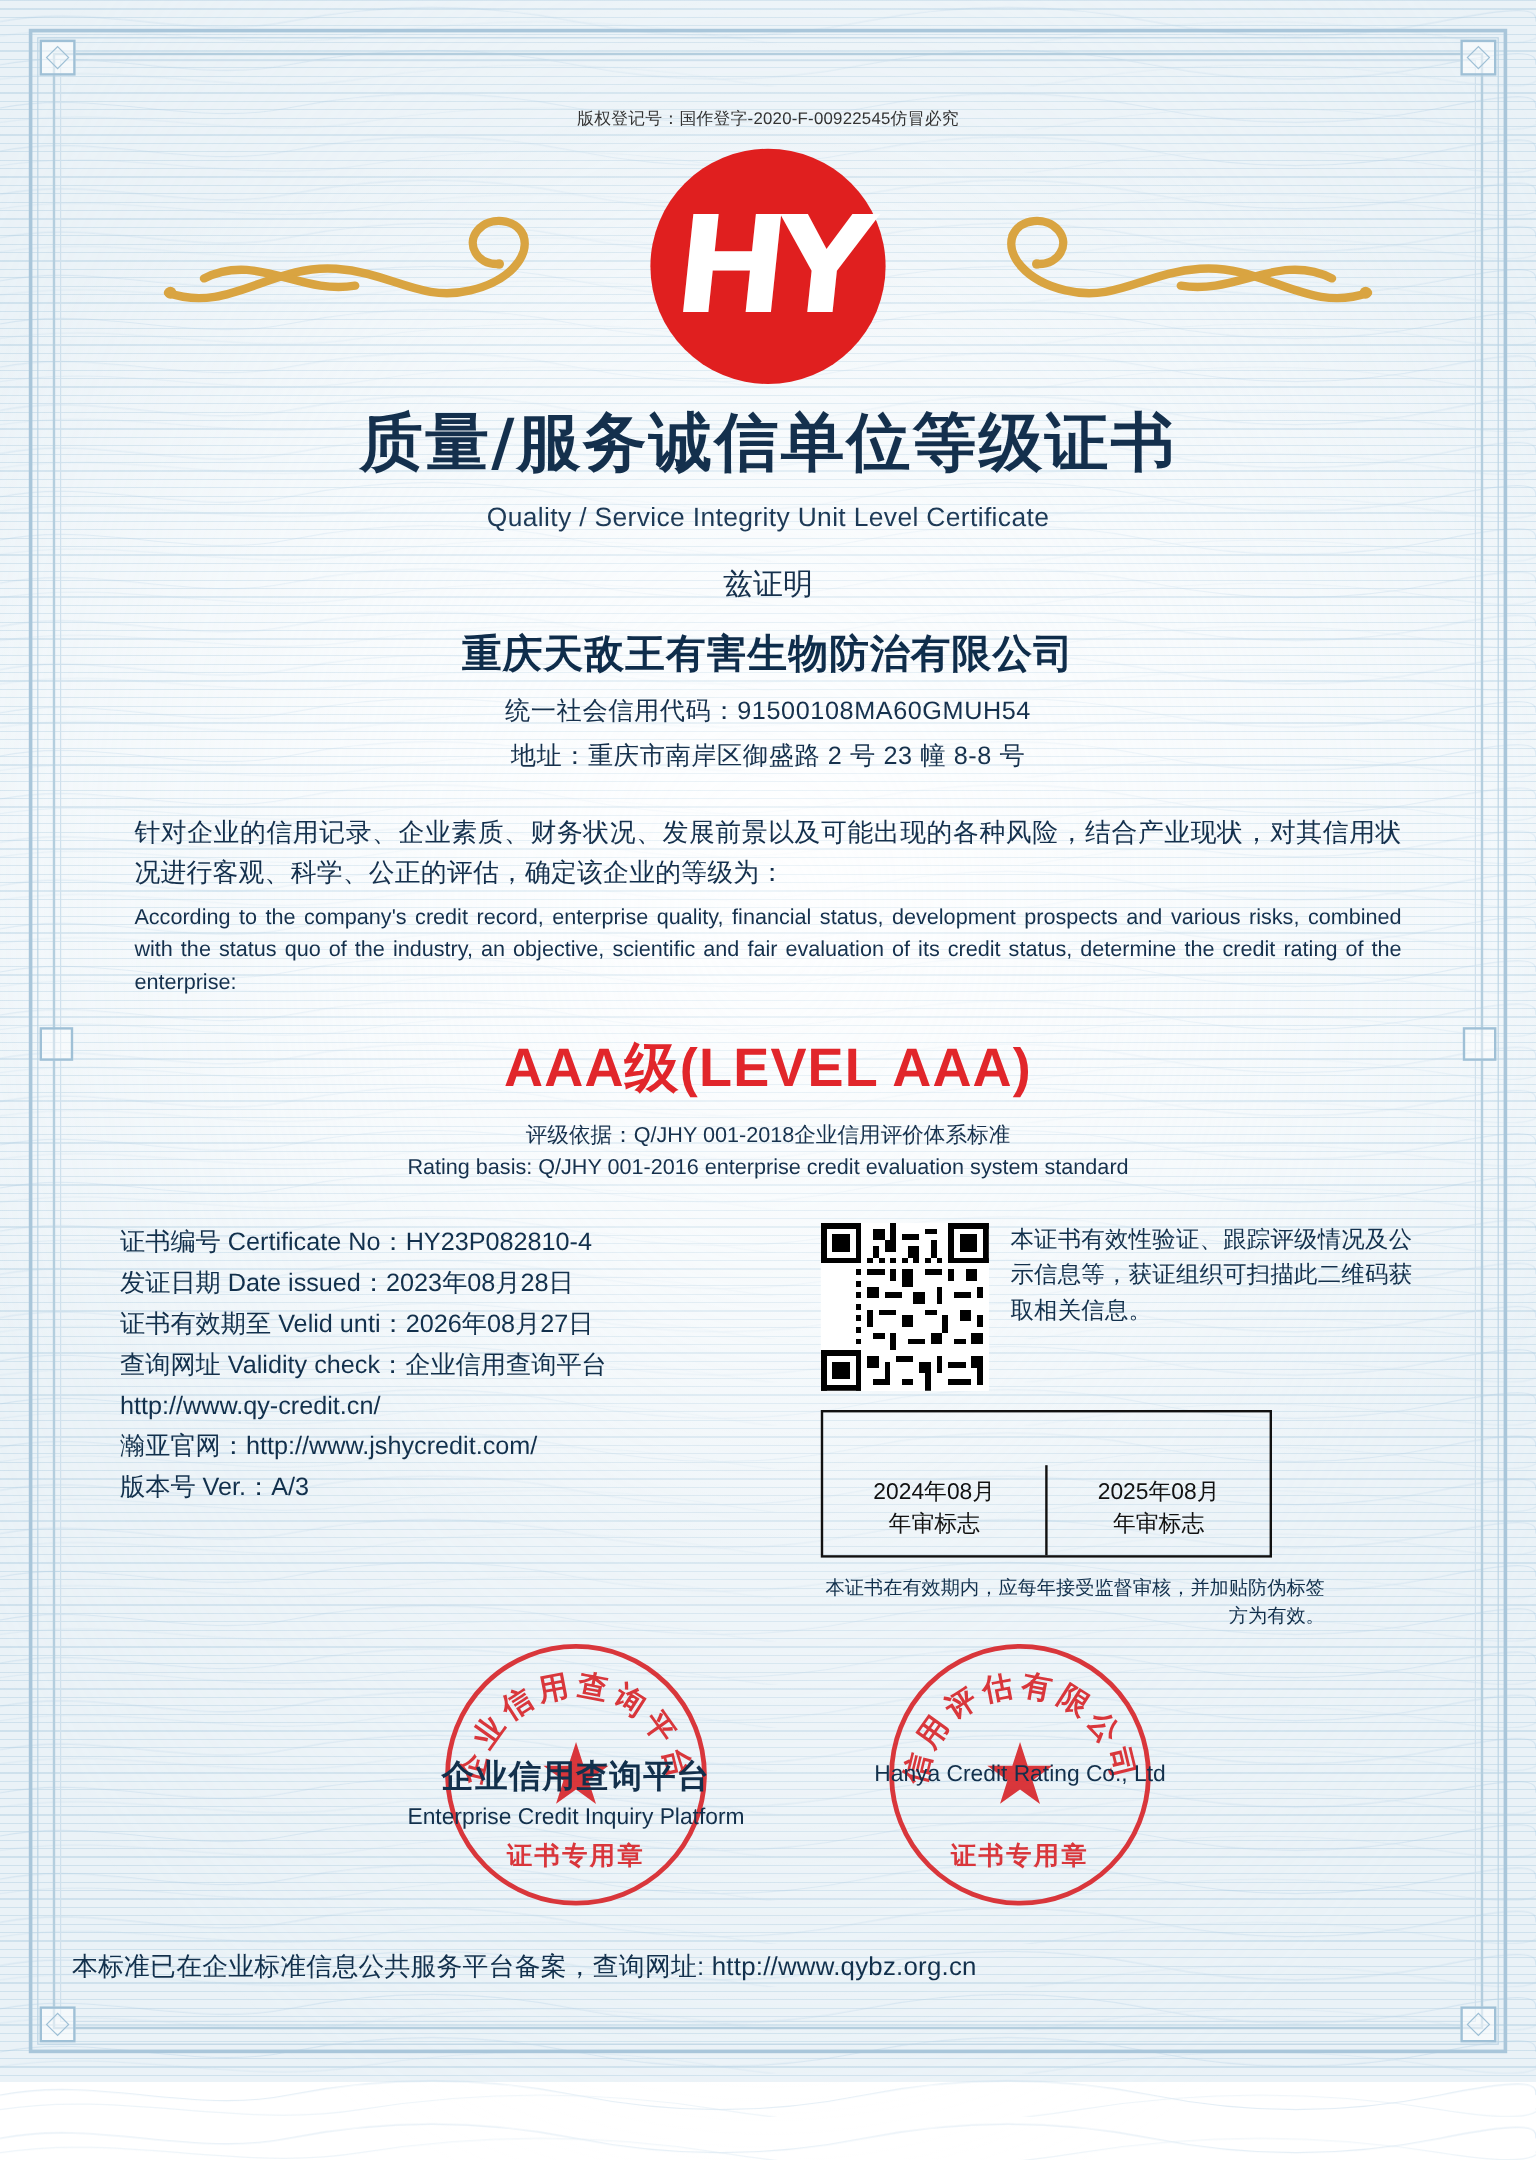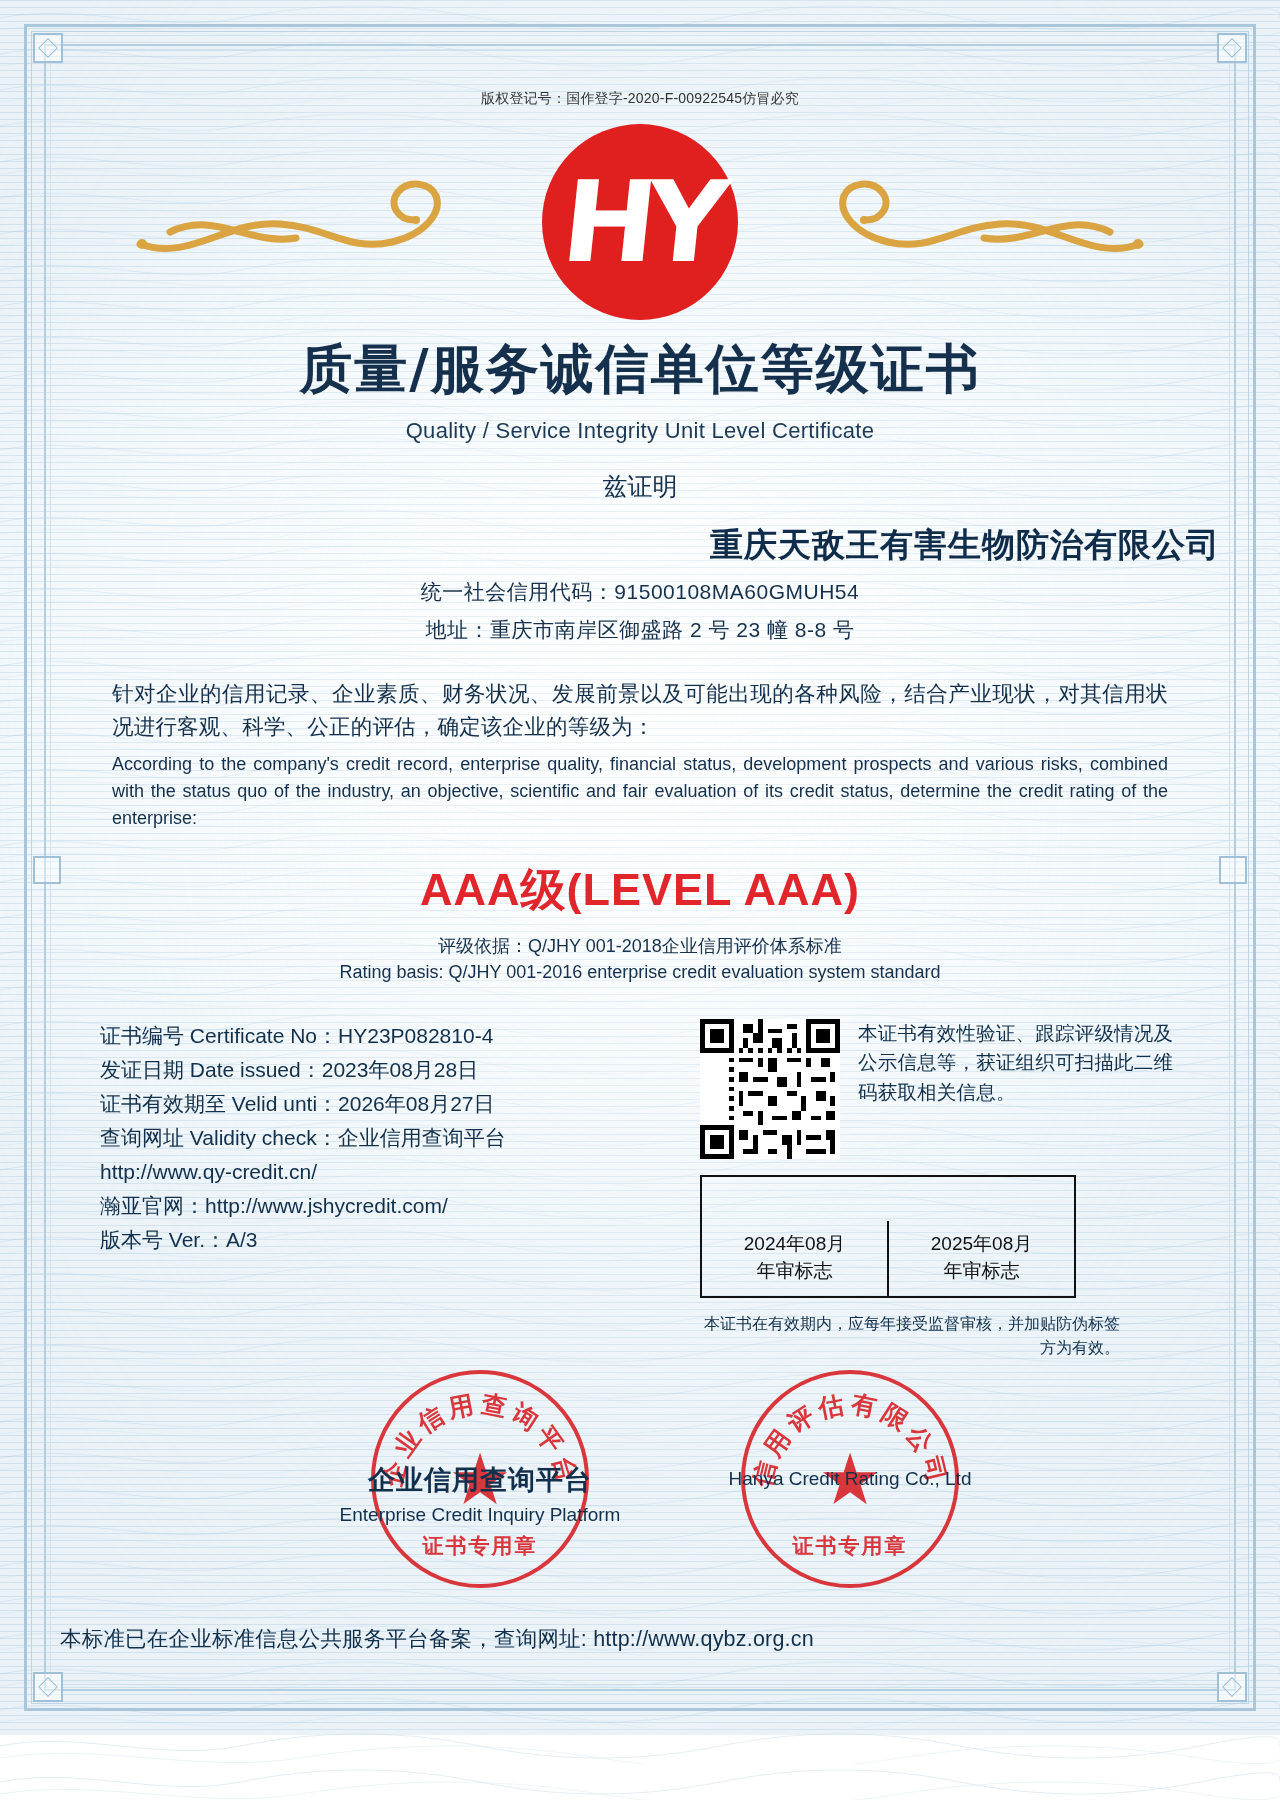--- a/index.html
+++ b/index.html
@@ -172,7 +172,7 @@
   }
 
   .company-name {
-    text-align: right;
+    text-align: center;
     font-size: 33px;
     font-weight: 700;
     color: #0f2d4b;

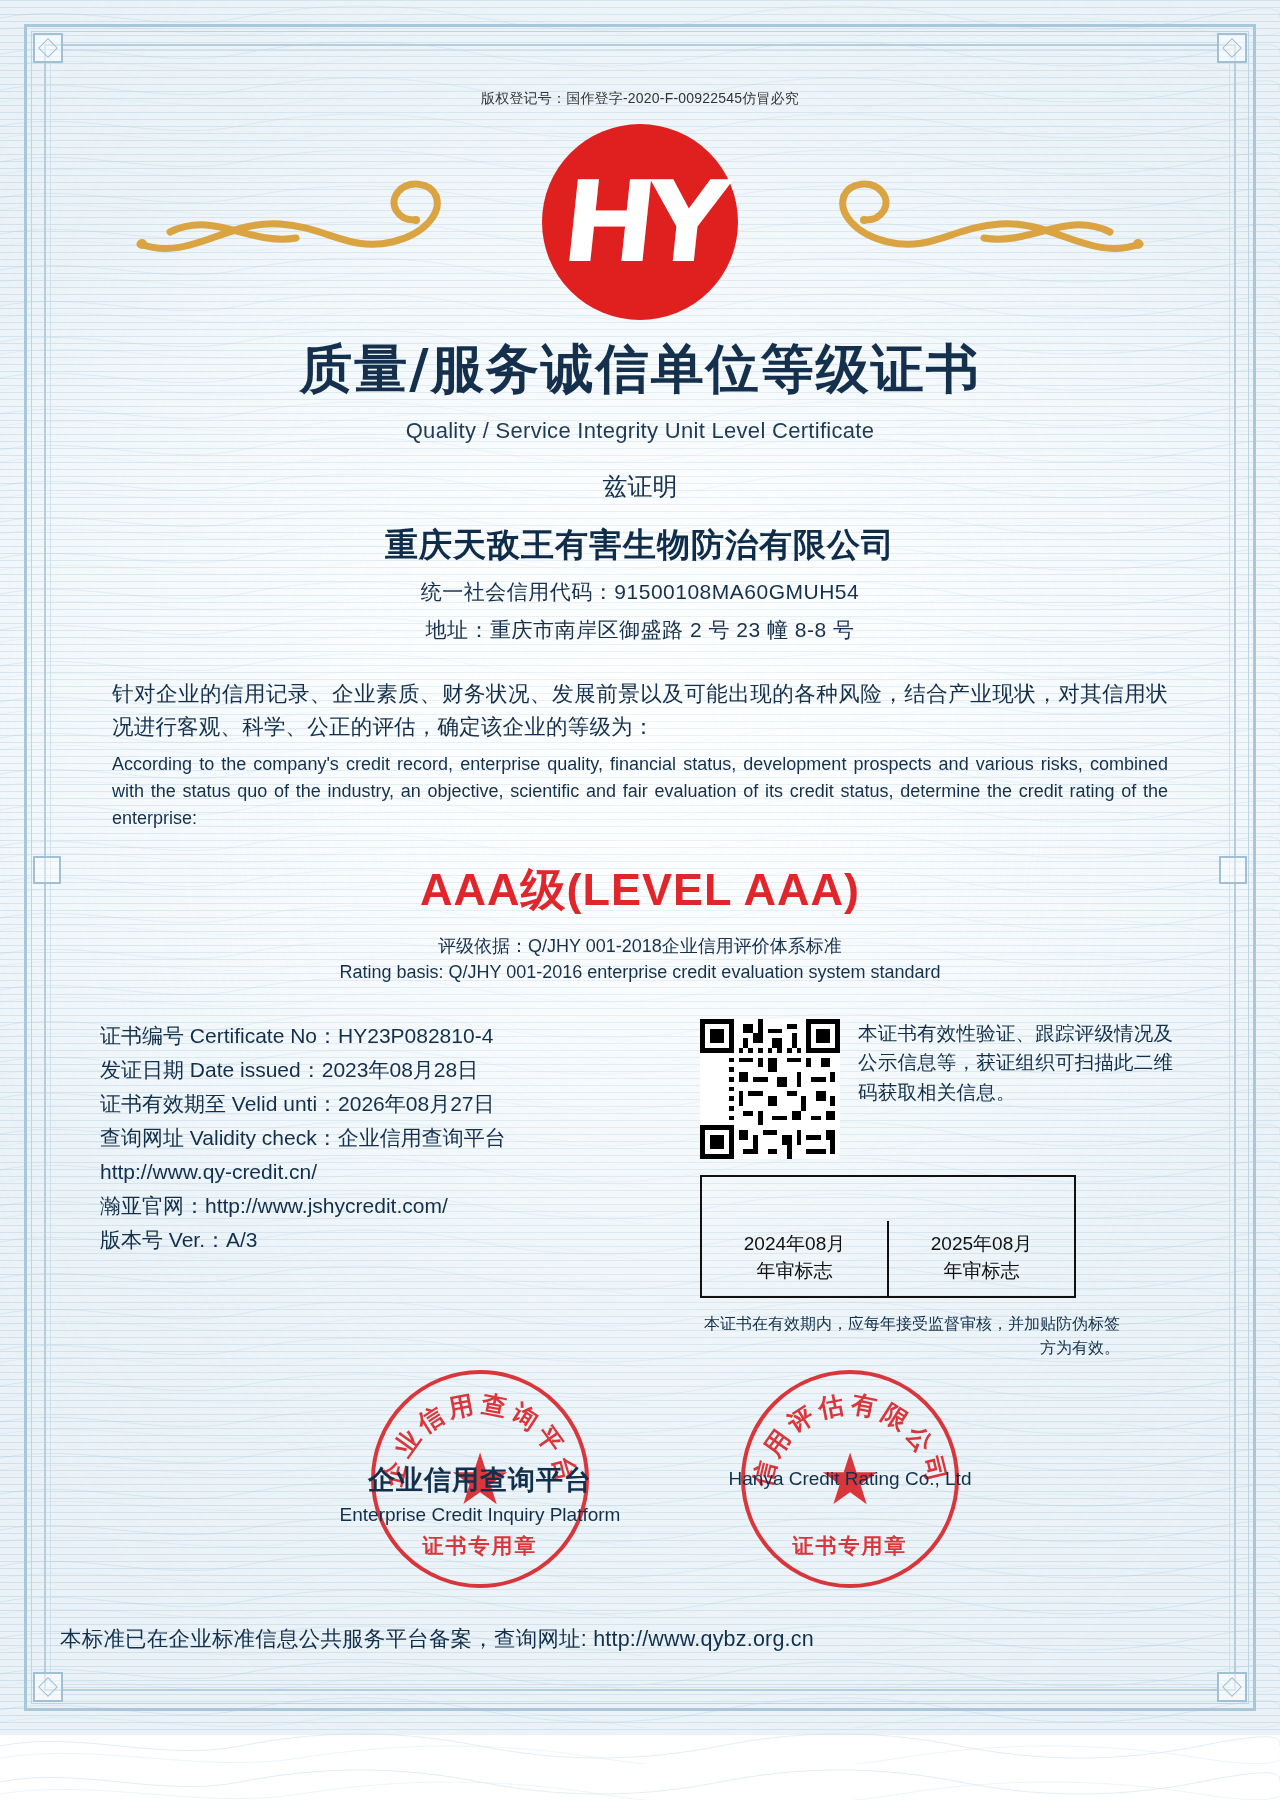--- a/index.html
+++ b/index.html
@@ -233,7 +233,7 @@
     display: flex;
     margin-top: 36px;
     padding: 0 40px 0 40px;
-    gap: 40px;
+    gap: 24px;
   }
   .lower-left { width: 560px; }
   .lower-right { flex: 1; position: relative; }

